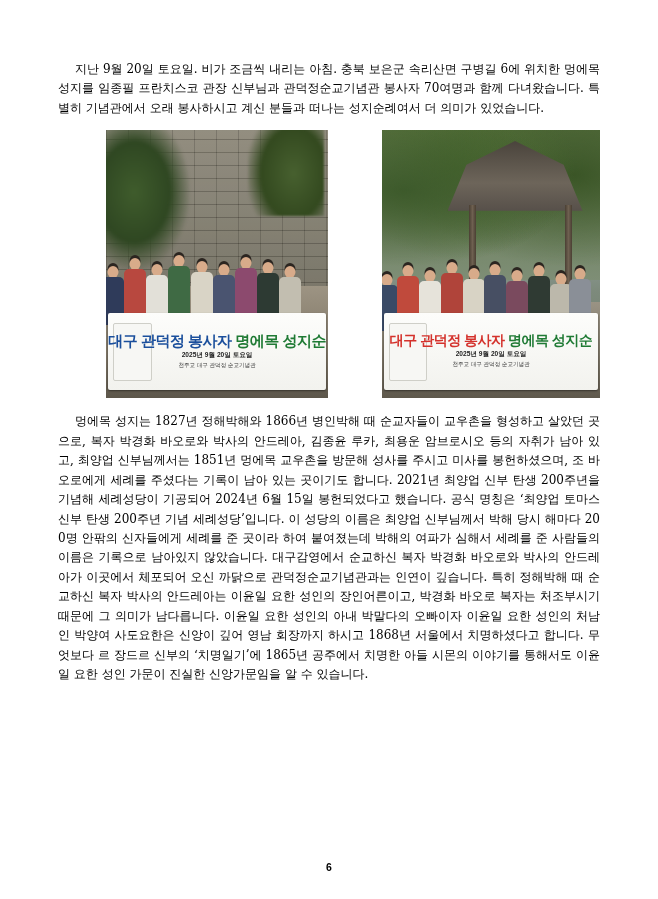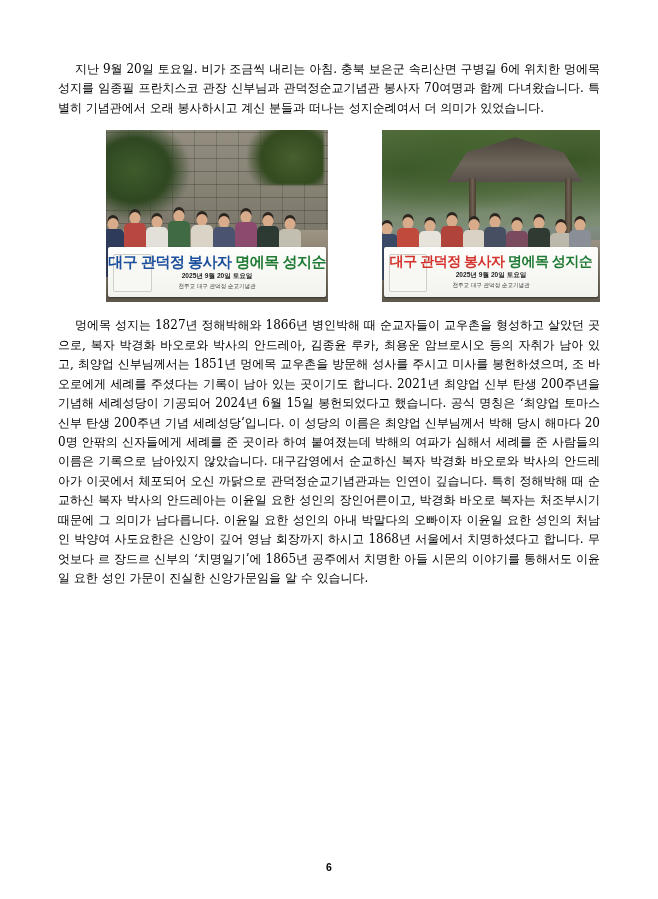--- a/index.html
+++ b/index.html
@@ -42,7 +42,7 @@
     overflow: hidden;
     border: 0;
     flex: 1 1 0;
-    height: 172px;
+    height: 268px;
     margin-left: 48px;
   }
   .photo-left { flex: 1.02 1 0; }

